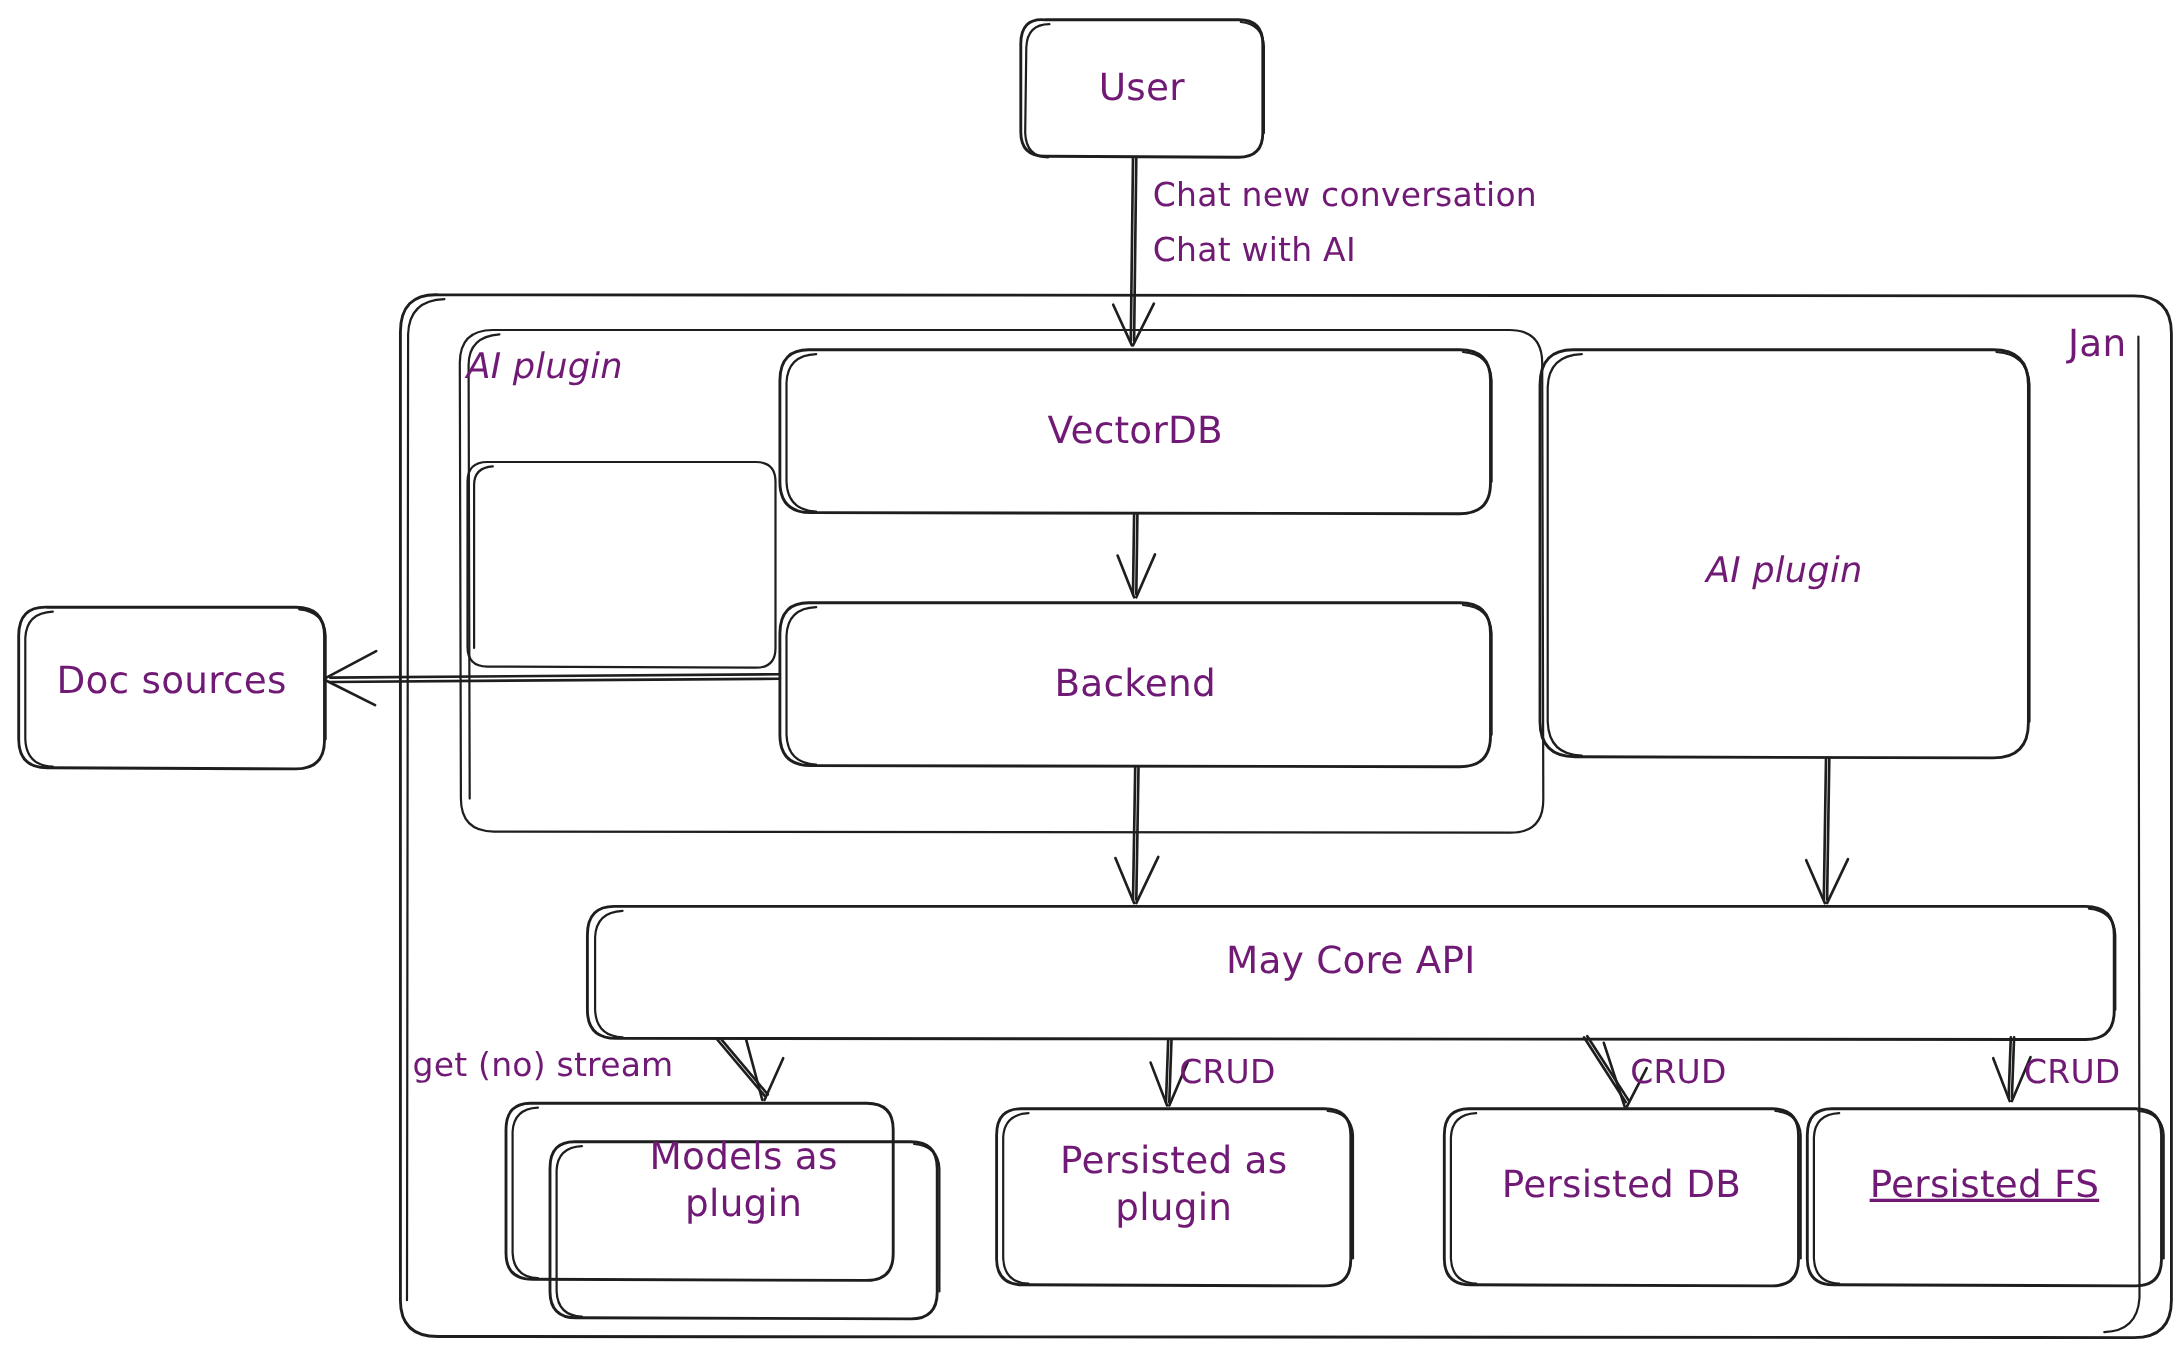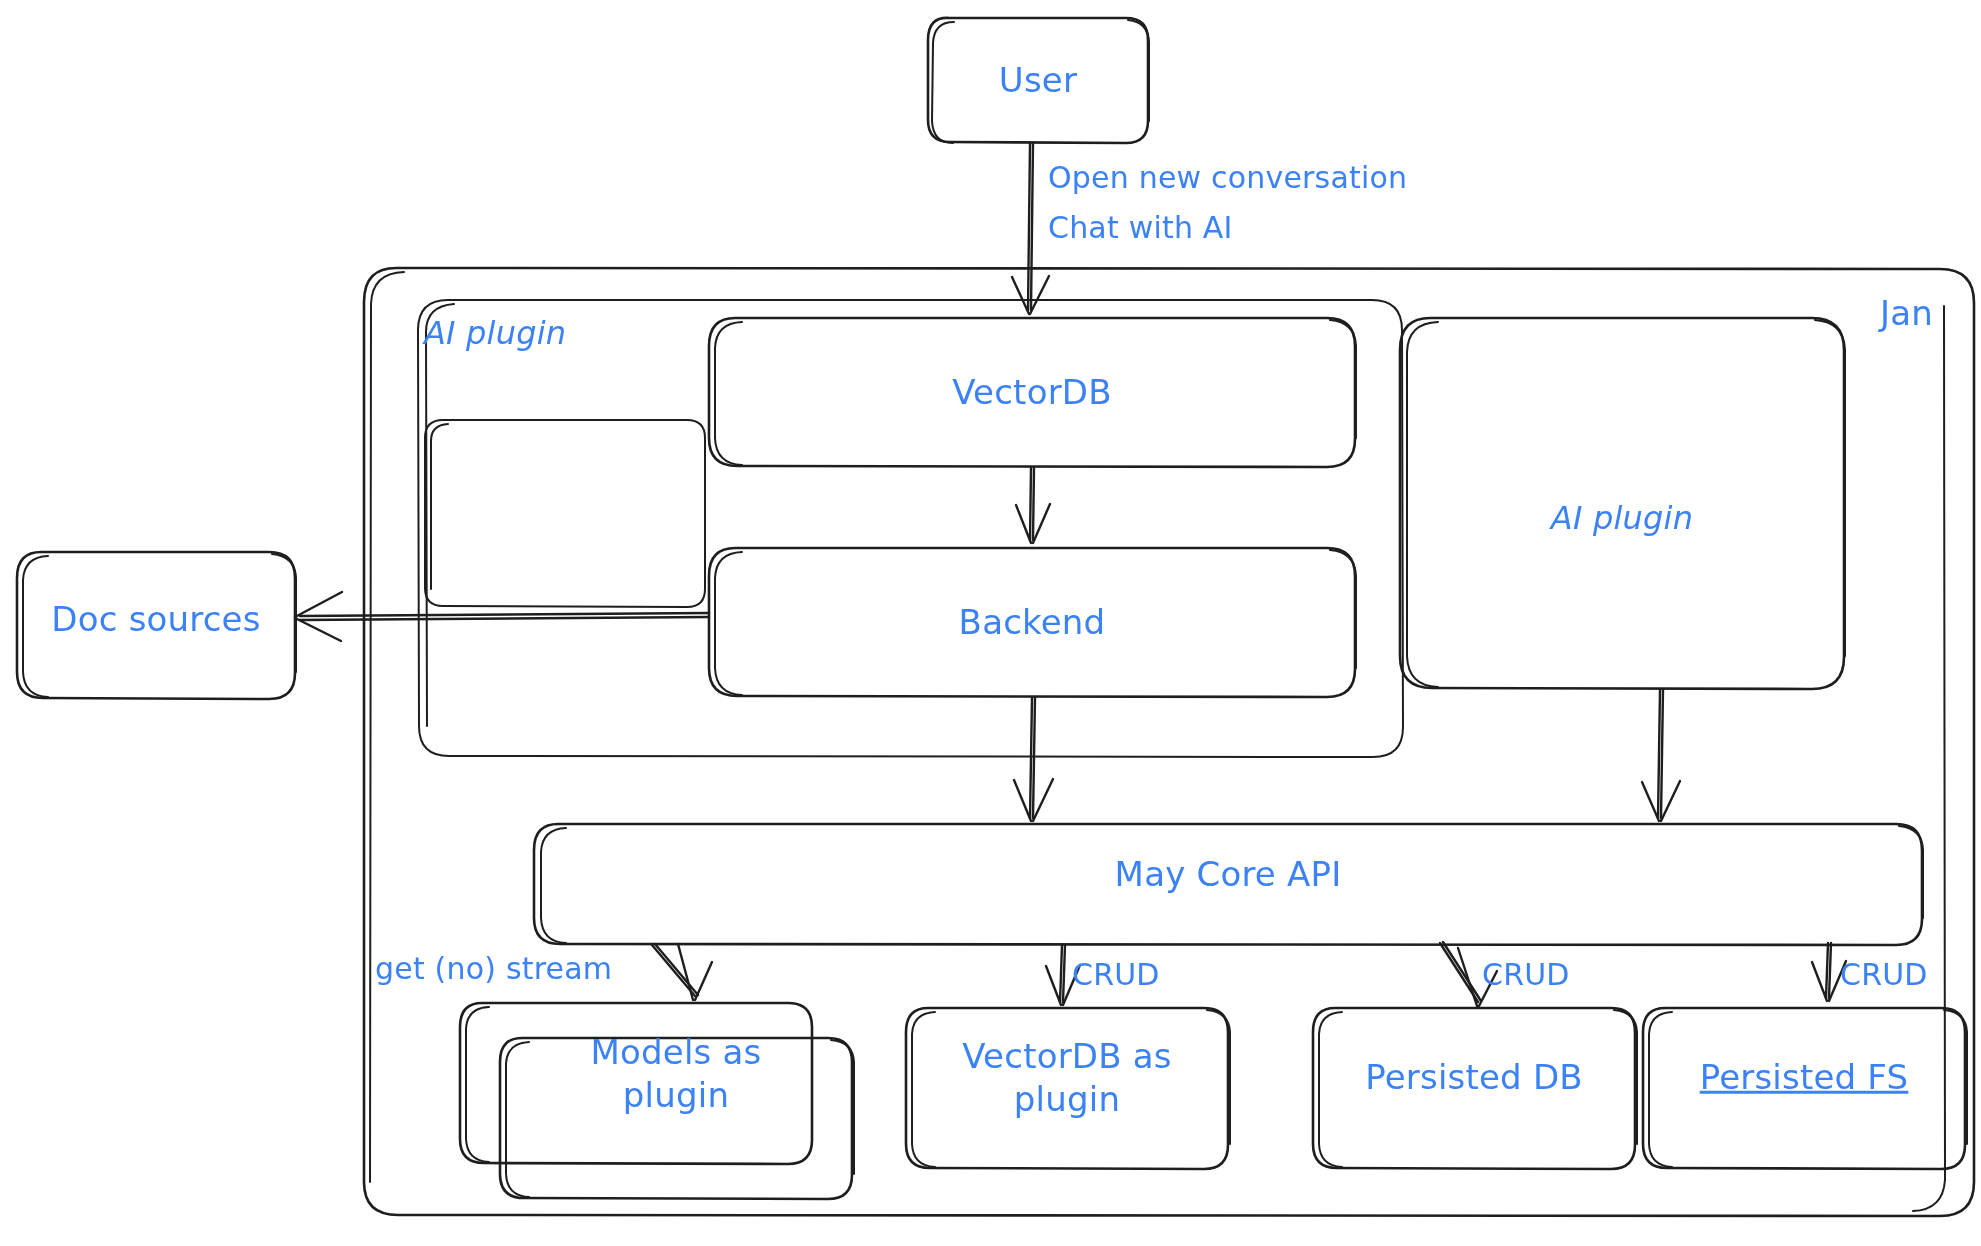--- a/index.html
+++ b/index.html
@@ -28,7 +28,7 @@
   .lbl {
     position: absolute;
     font-family: "DejaVu Sans", sans-serif;
-    color: #3b82f6;
+    color: #701a75;
     white-space: pre;
     line-height: 1.25;
     letter-spacing: 0.2px;

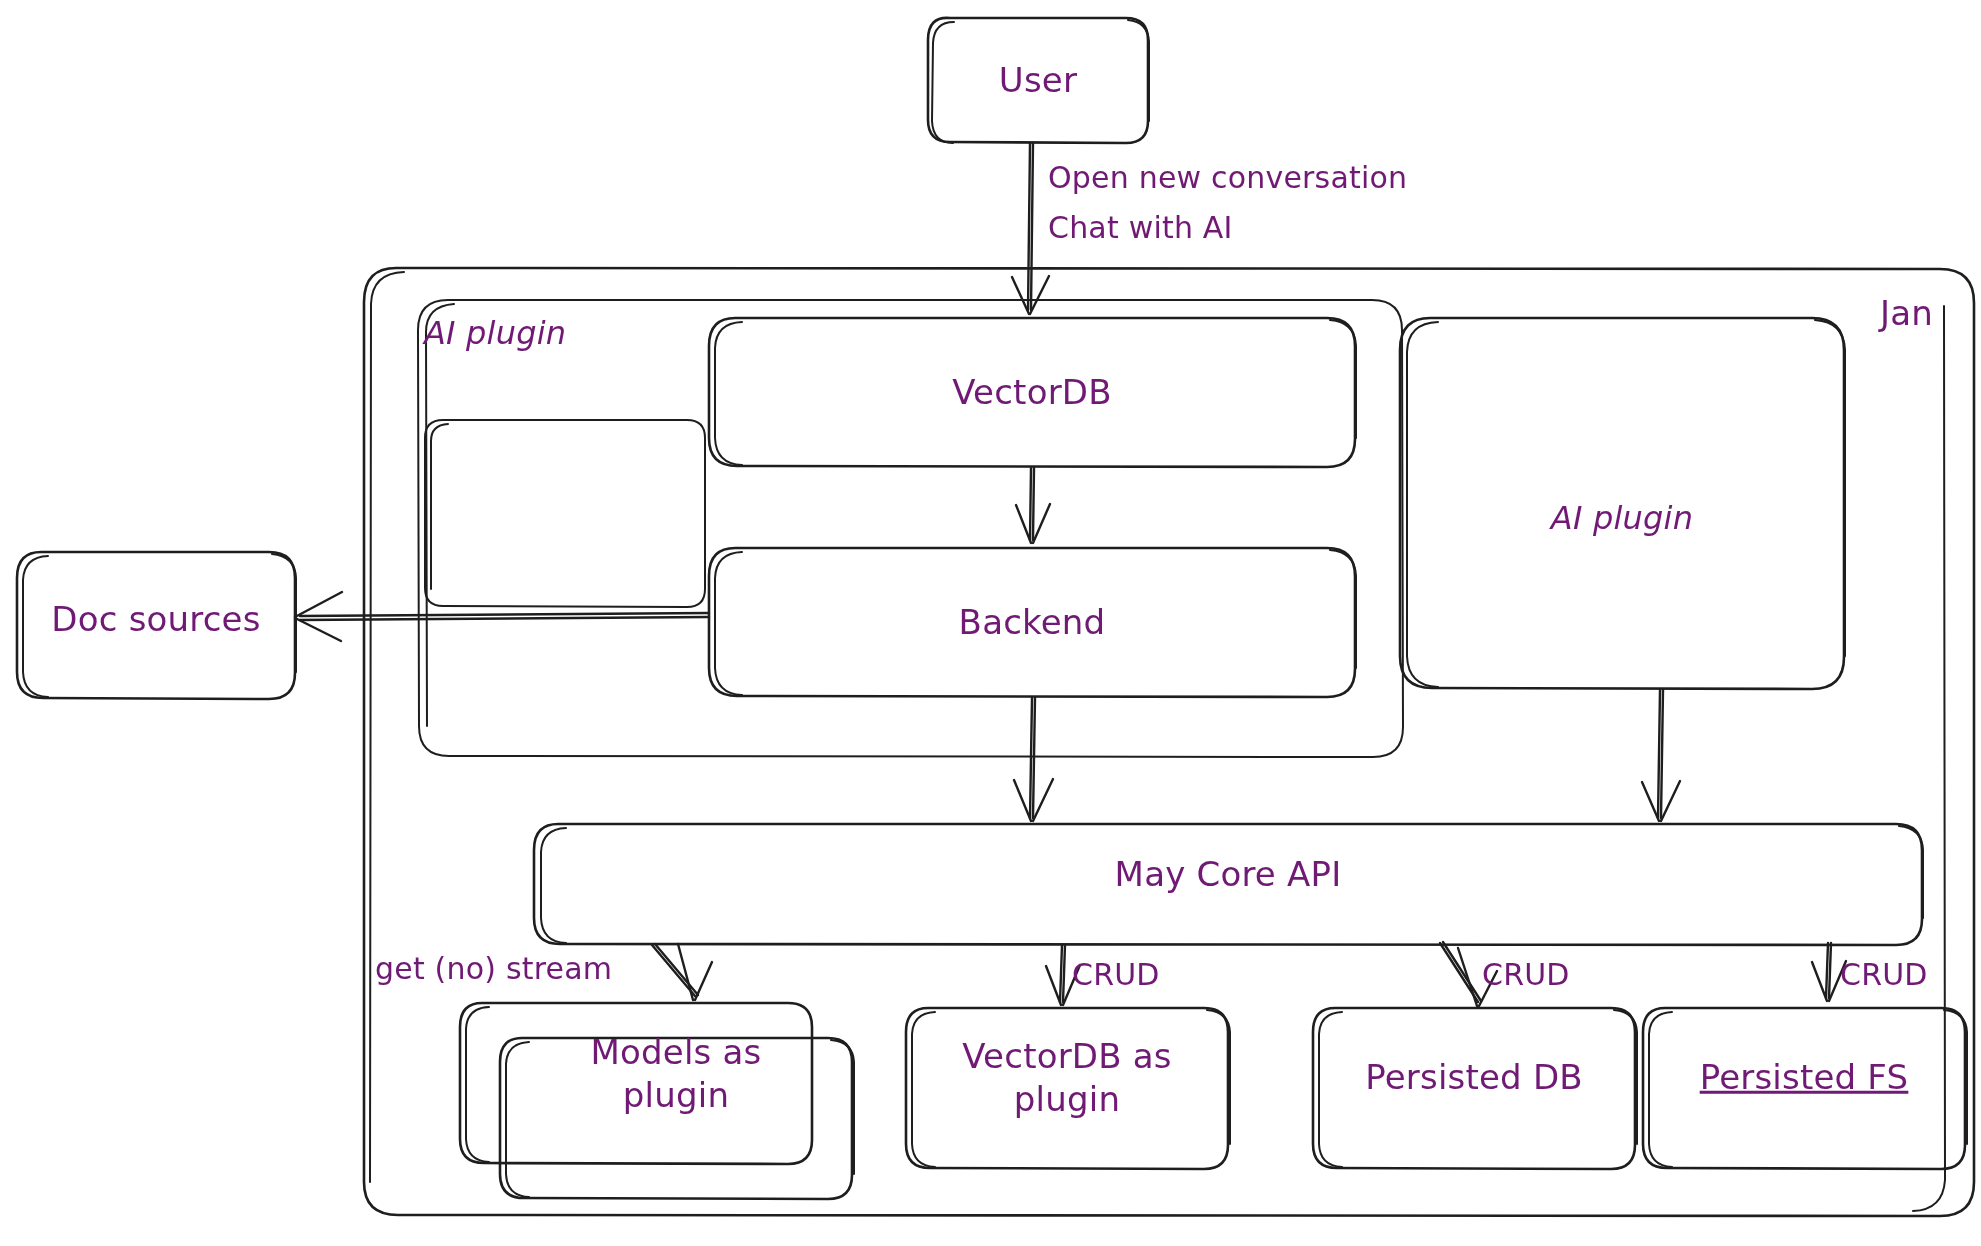--- a/index.html
+++ b/index.html
@@ -242,7 +242,7 @@
 
   <div class="lbl node-label ctr" style="left:1804px; top:1077px;text-decoration:underline;">Persisted FS</div>
 
-  <div class="lbl edge-label lft" style="left:1048px; top:178px;">Open new conversation</div>
+  <div class="lbl edge-label lft" style="left:1048px; top:178px;">Chat new conversation</div>
 
   <div class="lbl edge-label lft" style="left:1048px; top:228px;">Chat with AI</div>
 

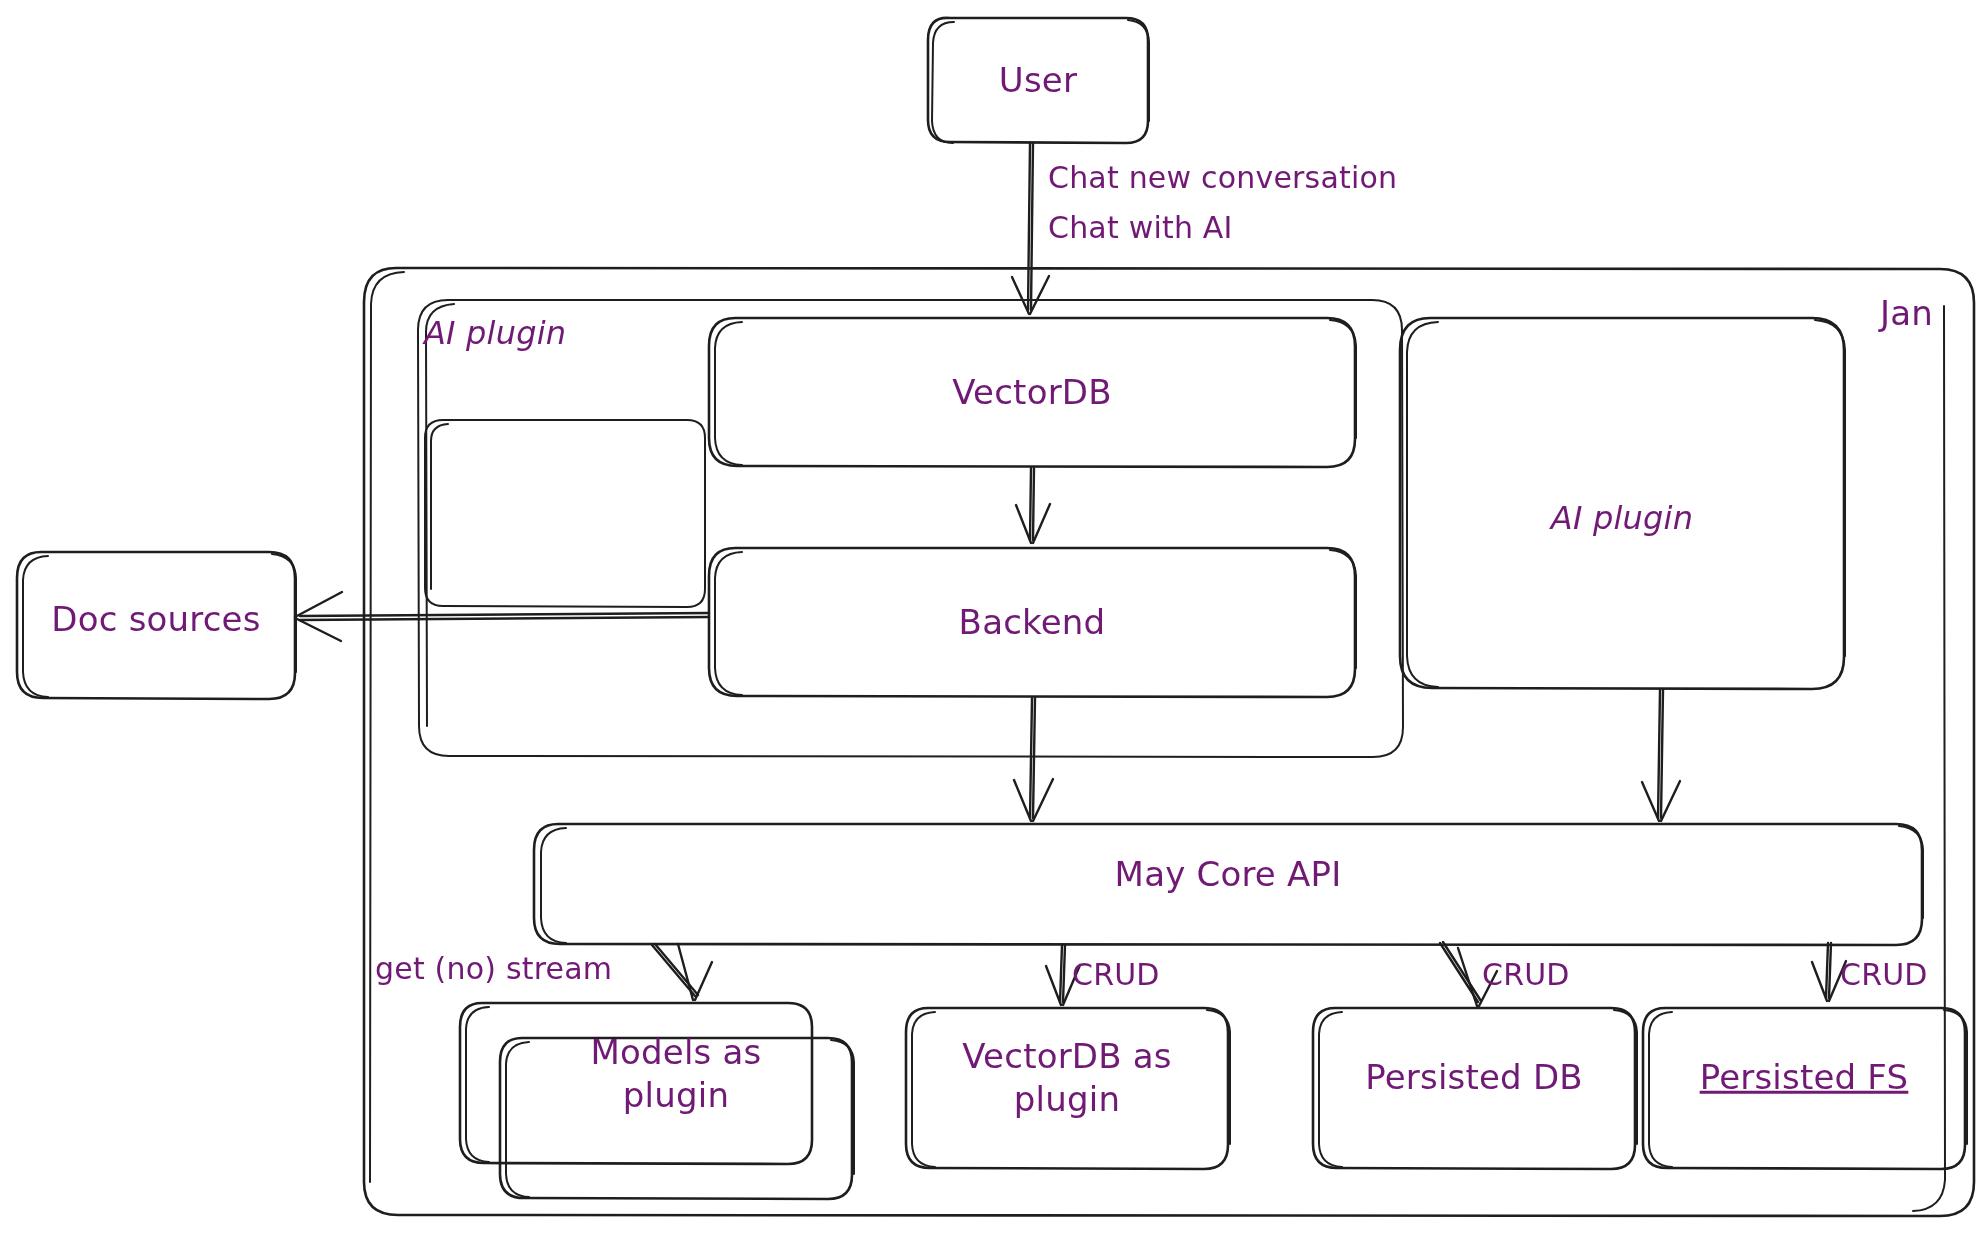--- a/index.html
+++ b/index.html
@@ -235,7 +235,7 @@
   <div class="lbl node-label ctr" style="left:676px; top:1073px;">Models as
 plugin</div>
 
-  <div class="lbl node-label ctr" style="left:1067px; top:1077px;">VectorDB as
+  <div class="lbl node-label ctr" style="left:1067px; top:1077px;">Persisted as
 plugin</div>
 
   <div class="lbl node-label ctr" style="left:1474px; top:1077px;">Persisted DB</div>

